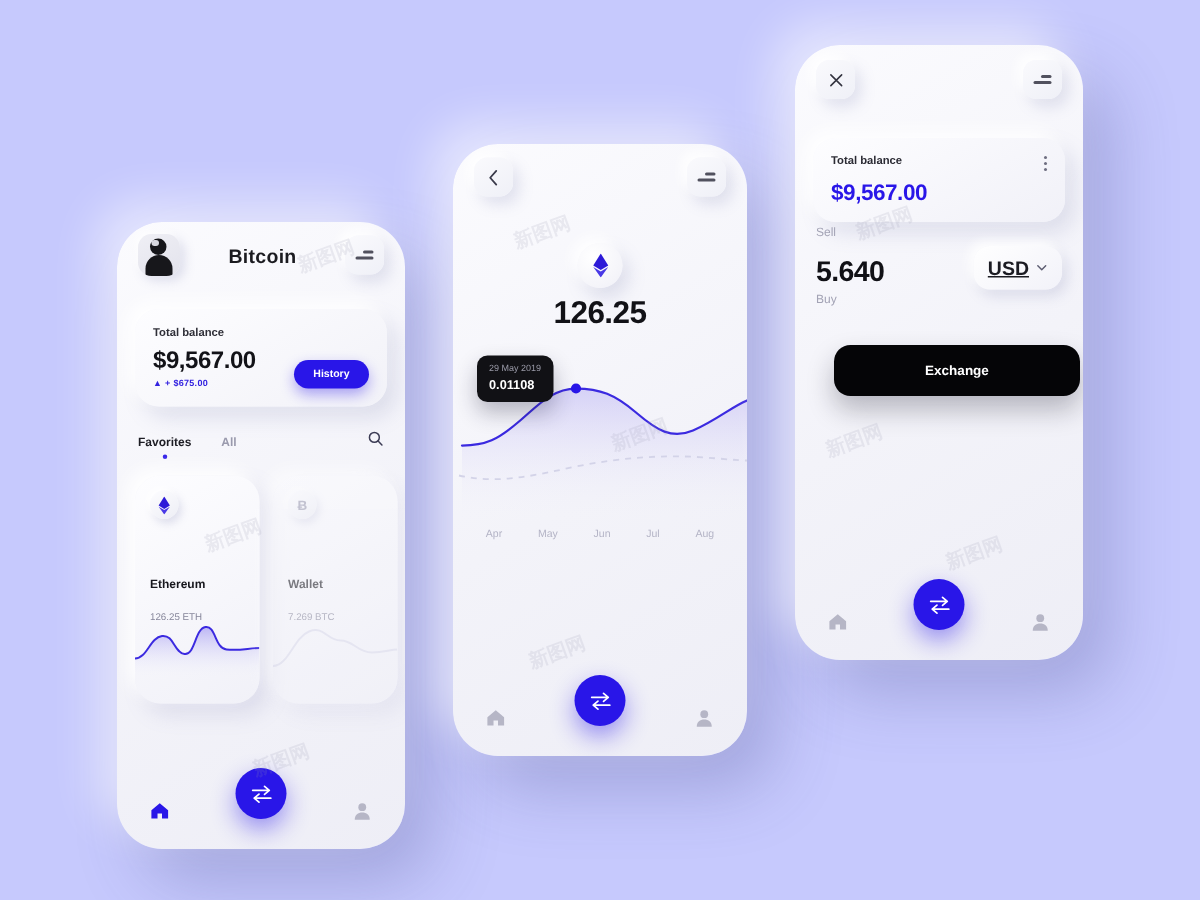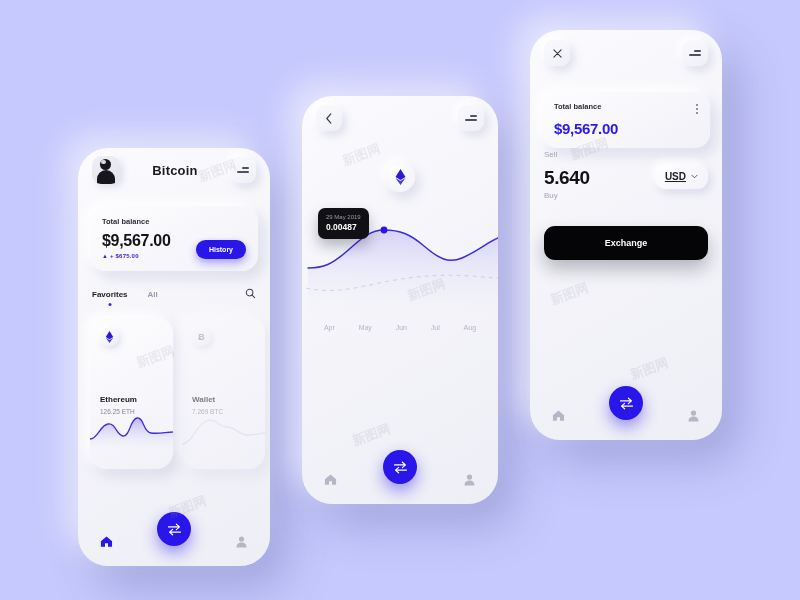--- a/index.html
+++ b/index.html
@@ -179,7 +179,7 @@
     background:linear-gradient(145deg,#ffffff,#f2f2f9); cursor:pointer;
     box-shadow:-3px -3px 7px rgba(255,255,255,.95), 3px 4px 9px rgba(120,124,175,.22);
   }
-  .cur-sel span { font-size:10px; font-weight:bold; color:#1c1c23;text-decoration:underline;}
+  .cur-sel span { font-size:13px; font-weight:bold; color:#1c1c23;text-decoration:underline;}
   .ex-btn {
     display:block; width:calc(100% - 28px); margin:26px 14px 0; border:none;
     background:#050507; color:#fff; font-size:9px; font-weight:bold;

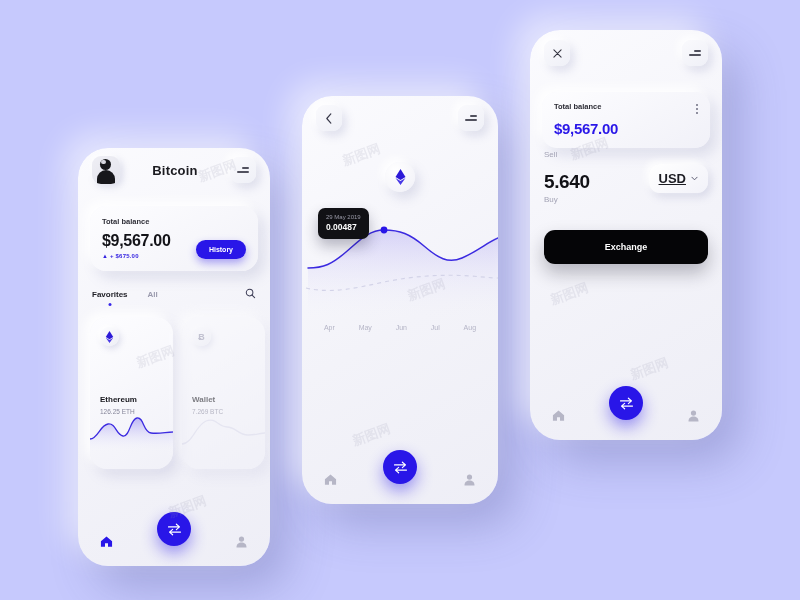--- a/index.html
+++ b/index.html
@@ -318,6 +318,7 @@
       </svg>
   </div>
 
+  <div class="price">126.25</div>
 
 
   <div class="chart-wrap">

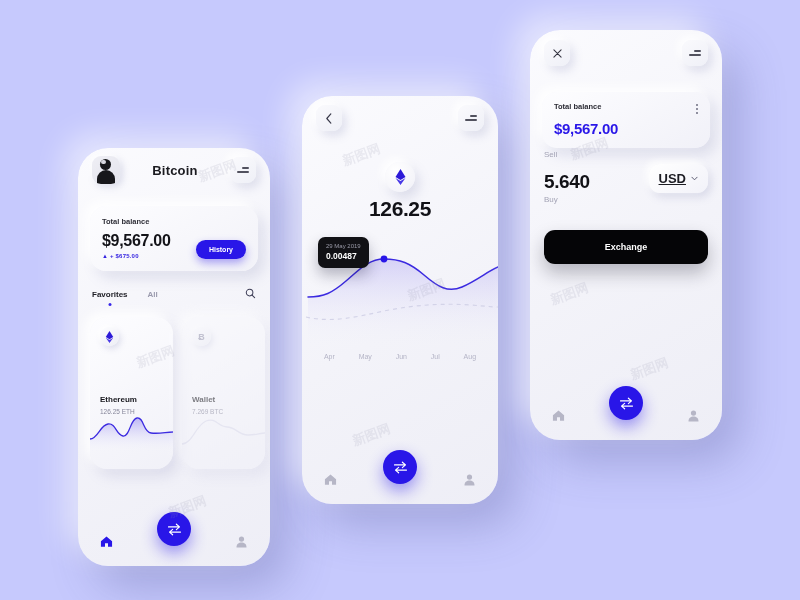--- a/index.html
+++ b/index.html
@@ -181,7 +181,7 @@
   }
   .cur-sel span { font-size:13px; font-weight:bold; color:#1c1c23;text-decoration:underline;}
   .ex-btn {
-    display:block; width:calc(100% - 28px); margin:26px 14px 0; border:none;
+    display:block; width:calc(100% - 28px); margin:26px 26px 0; border:none;
     background:#050507; color:#fff; font-size:9px; font-weight:bold;
     border-radius:11px; padding:12px 0; cursor:pointer;
     box-shadow:0 9px 18px rgba(20,20,40,.28);

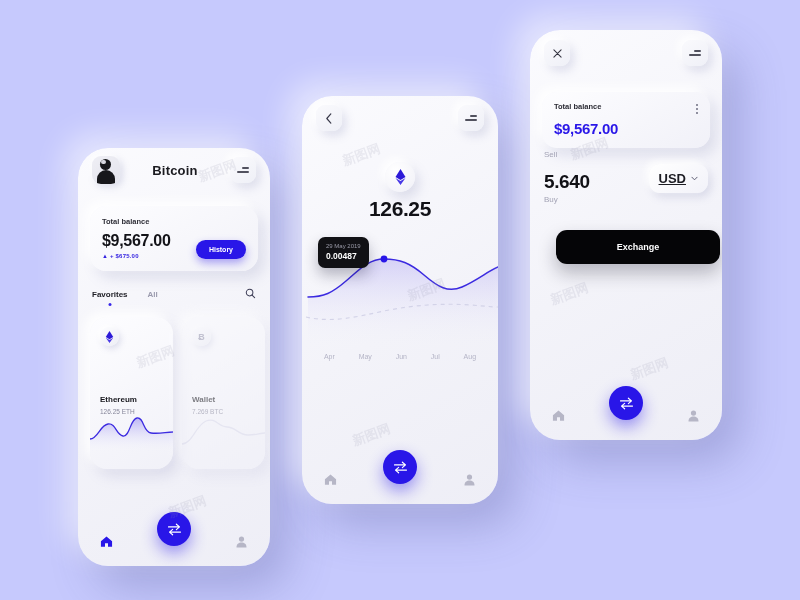--- a/index.html
+++ b/index.html
@@ -336,7 +336,7 @@
     </svg>
     <div class="tooltip">
       <div class="d">29 May 2019</div>
-      <div class="v">0.00487</div>
+      <div class="v">0.01108</div>
     </div>
   </div>
 

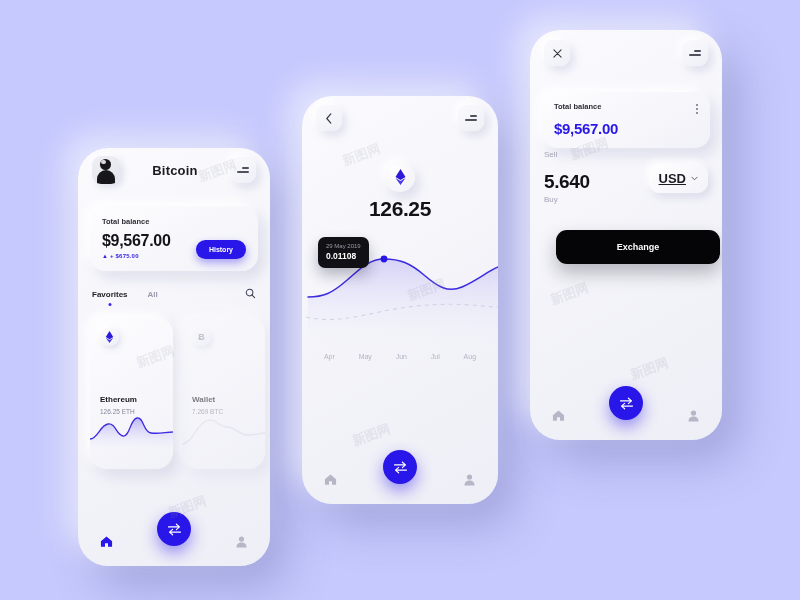--- a/index.html
+++ b/index.html
@@ -115,7 +115,7 @@
     box-shadow:-2px -2px 4px rgba(255,255,255,.9), 2px 3px 6px rgba(120,124,175,.22);
     display:flex; align-items:center; justify-content:center;
   }
-  .coin-name { position:absolute; left:10px; top:78px; font-size:8px; font-weight:bold; color:#17171d;}
+  .coin-name { position:absolute; left:10px; top:68px; font-size:8px; font-weight:bold; color:#17171d;}
   .coin-amt  { position:absolute; left:10px; top:91px; font-size:6.5px; color:#86869a;}
   .coin-spark { position:absolute; left:0; bottom:18px; width:100%; height:52px;}
 

